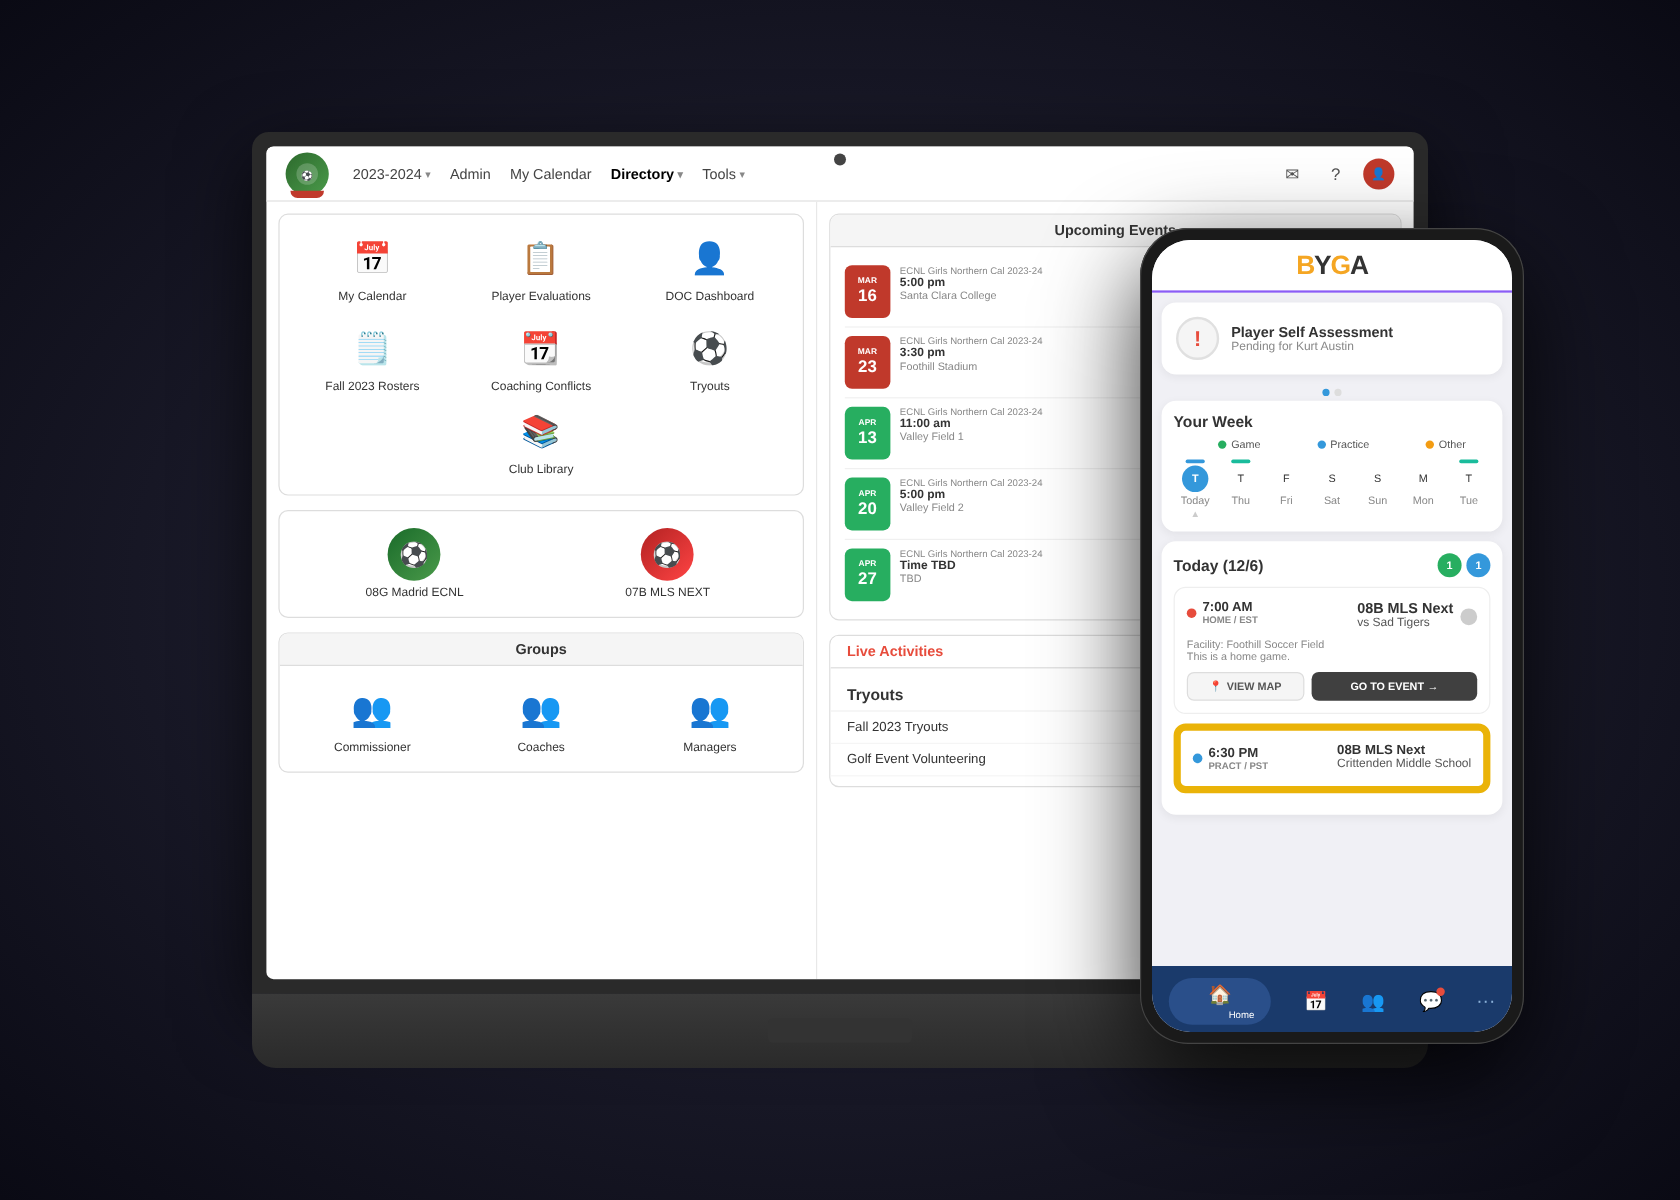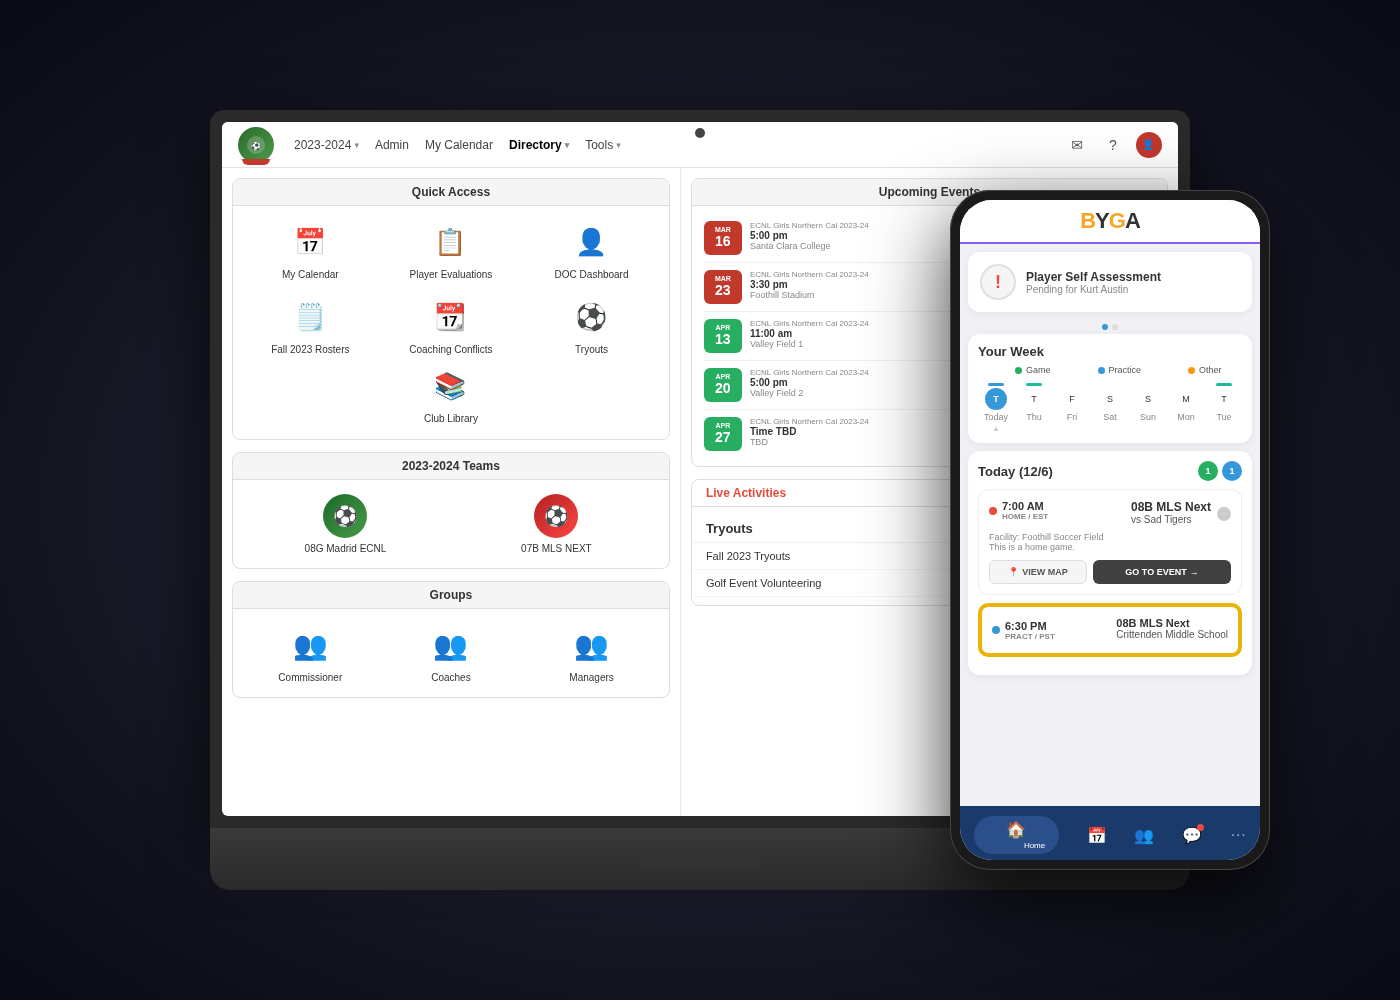--- a/index.html
+++ b/index.html
@@ -686,7 +686,6 @@
           <div class="left-panel">
 
             <div class="section-card">
-              <div class="section-header">Quick Access</div>
               <div class="section-body">
                 <div class="quick-access-grid">
                   <div class="quick-access-item">

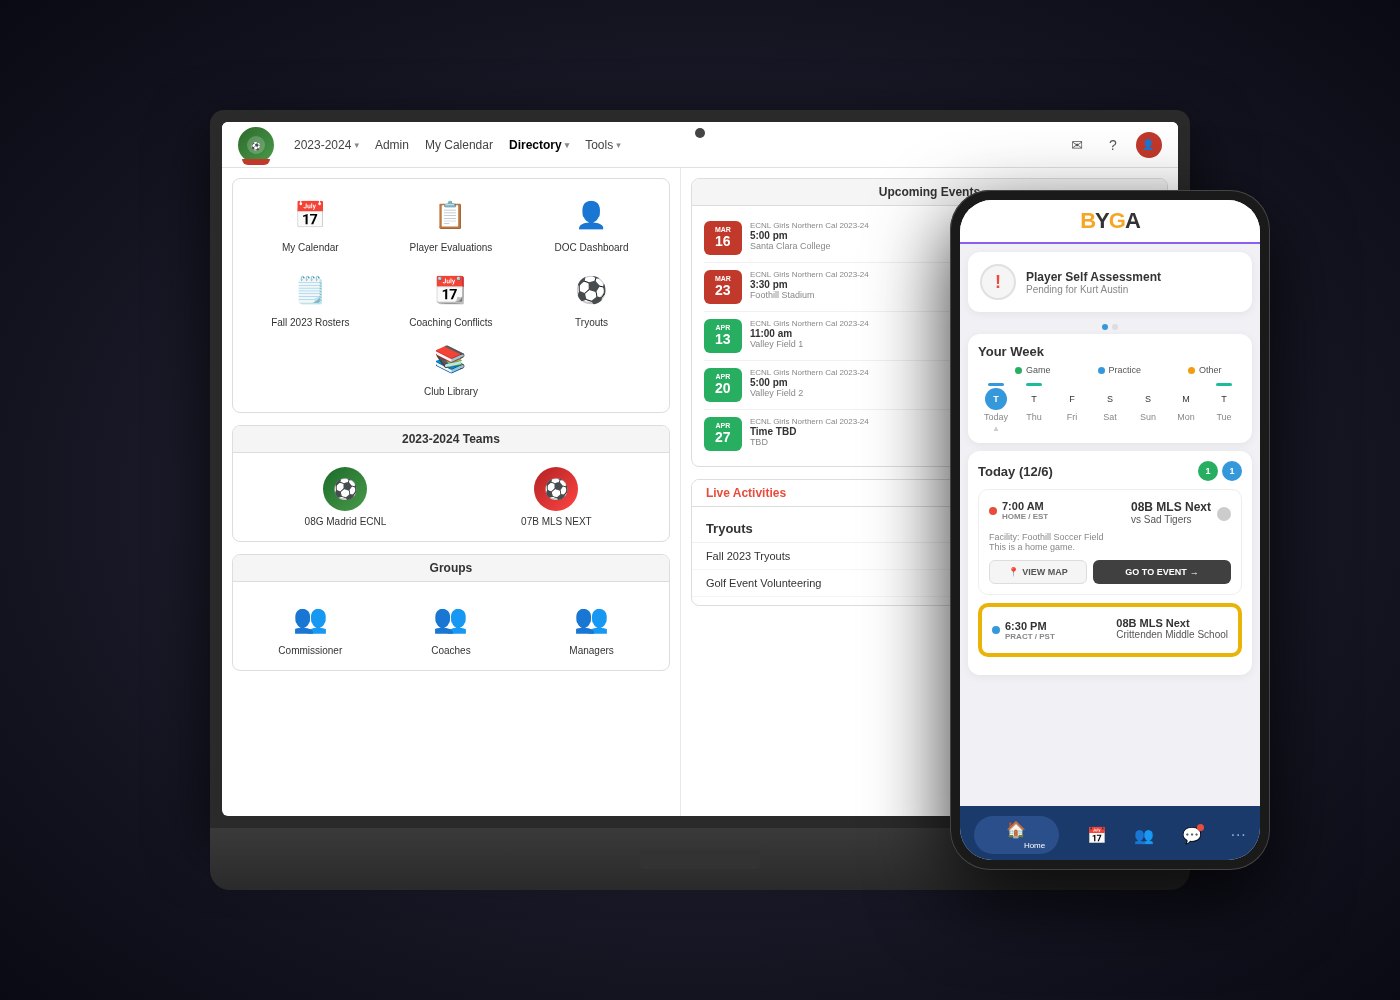--- a/index.html
+++ b/index.html
@@ -287,7 +287,7 @@
     .event-row:last-child { border-bottom: none; }
     .event-badge {
       min-width: 38px;
-      height: 34px;
+      height: 44px;
       border-radius: 6px;
       display: flex;
       flex-direction: column;

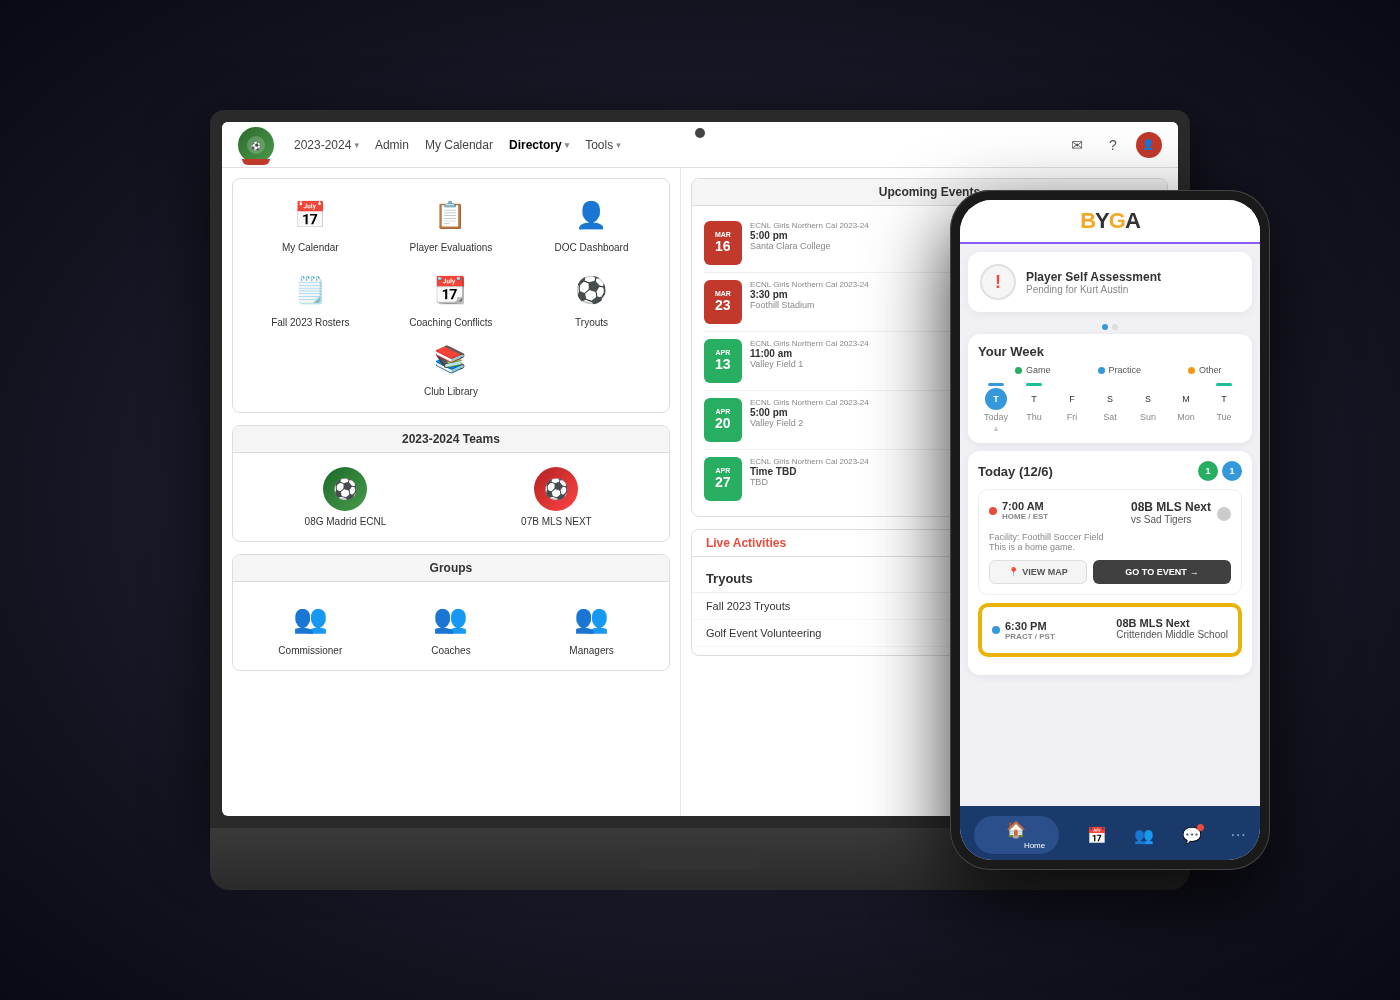--- a/index.html
+++ b/index.html
@@ -721,7 +721,6 @@
             </div>
 
             <div class="section-card">
-              <div class="section-header">2023-2024 Teams</div>
               <div class="section-body">
                 <div class="teams-grid">
                   <div class="team-item">

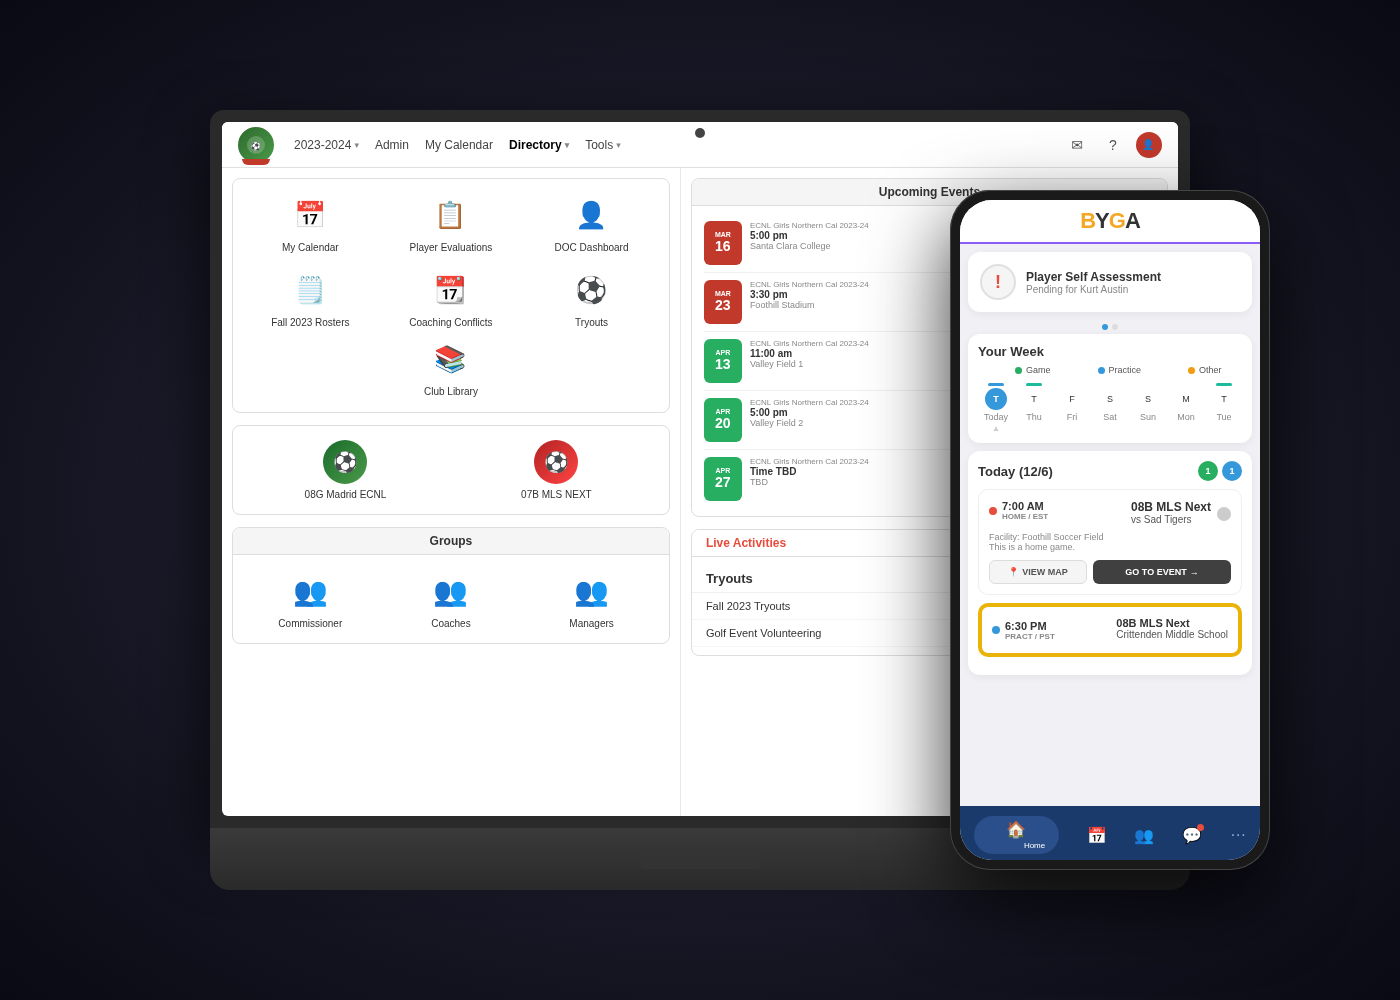--- a/index.html
+++ b/index.html
@@ -583,7 +583,7 @@
       gap: 3px;
     }
     .event-card-2 {
-      border: 4px solid #eab308;
+      border: 6px solid #eab308;
       border-radius: 10px;
       padding: 10px;
       margin-bottom: 8px;

